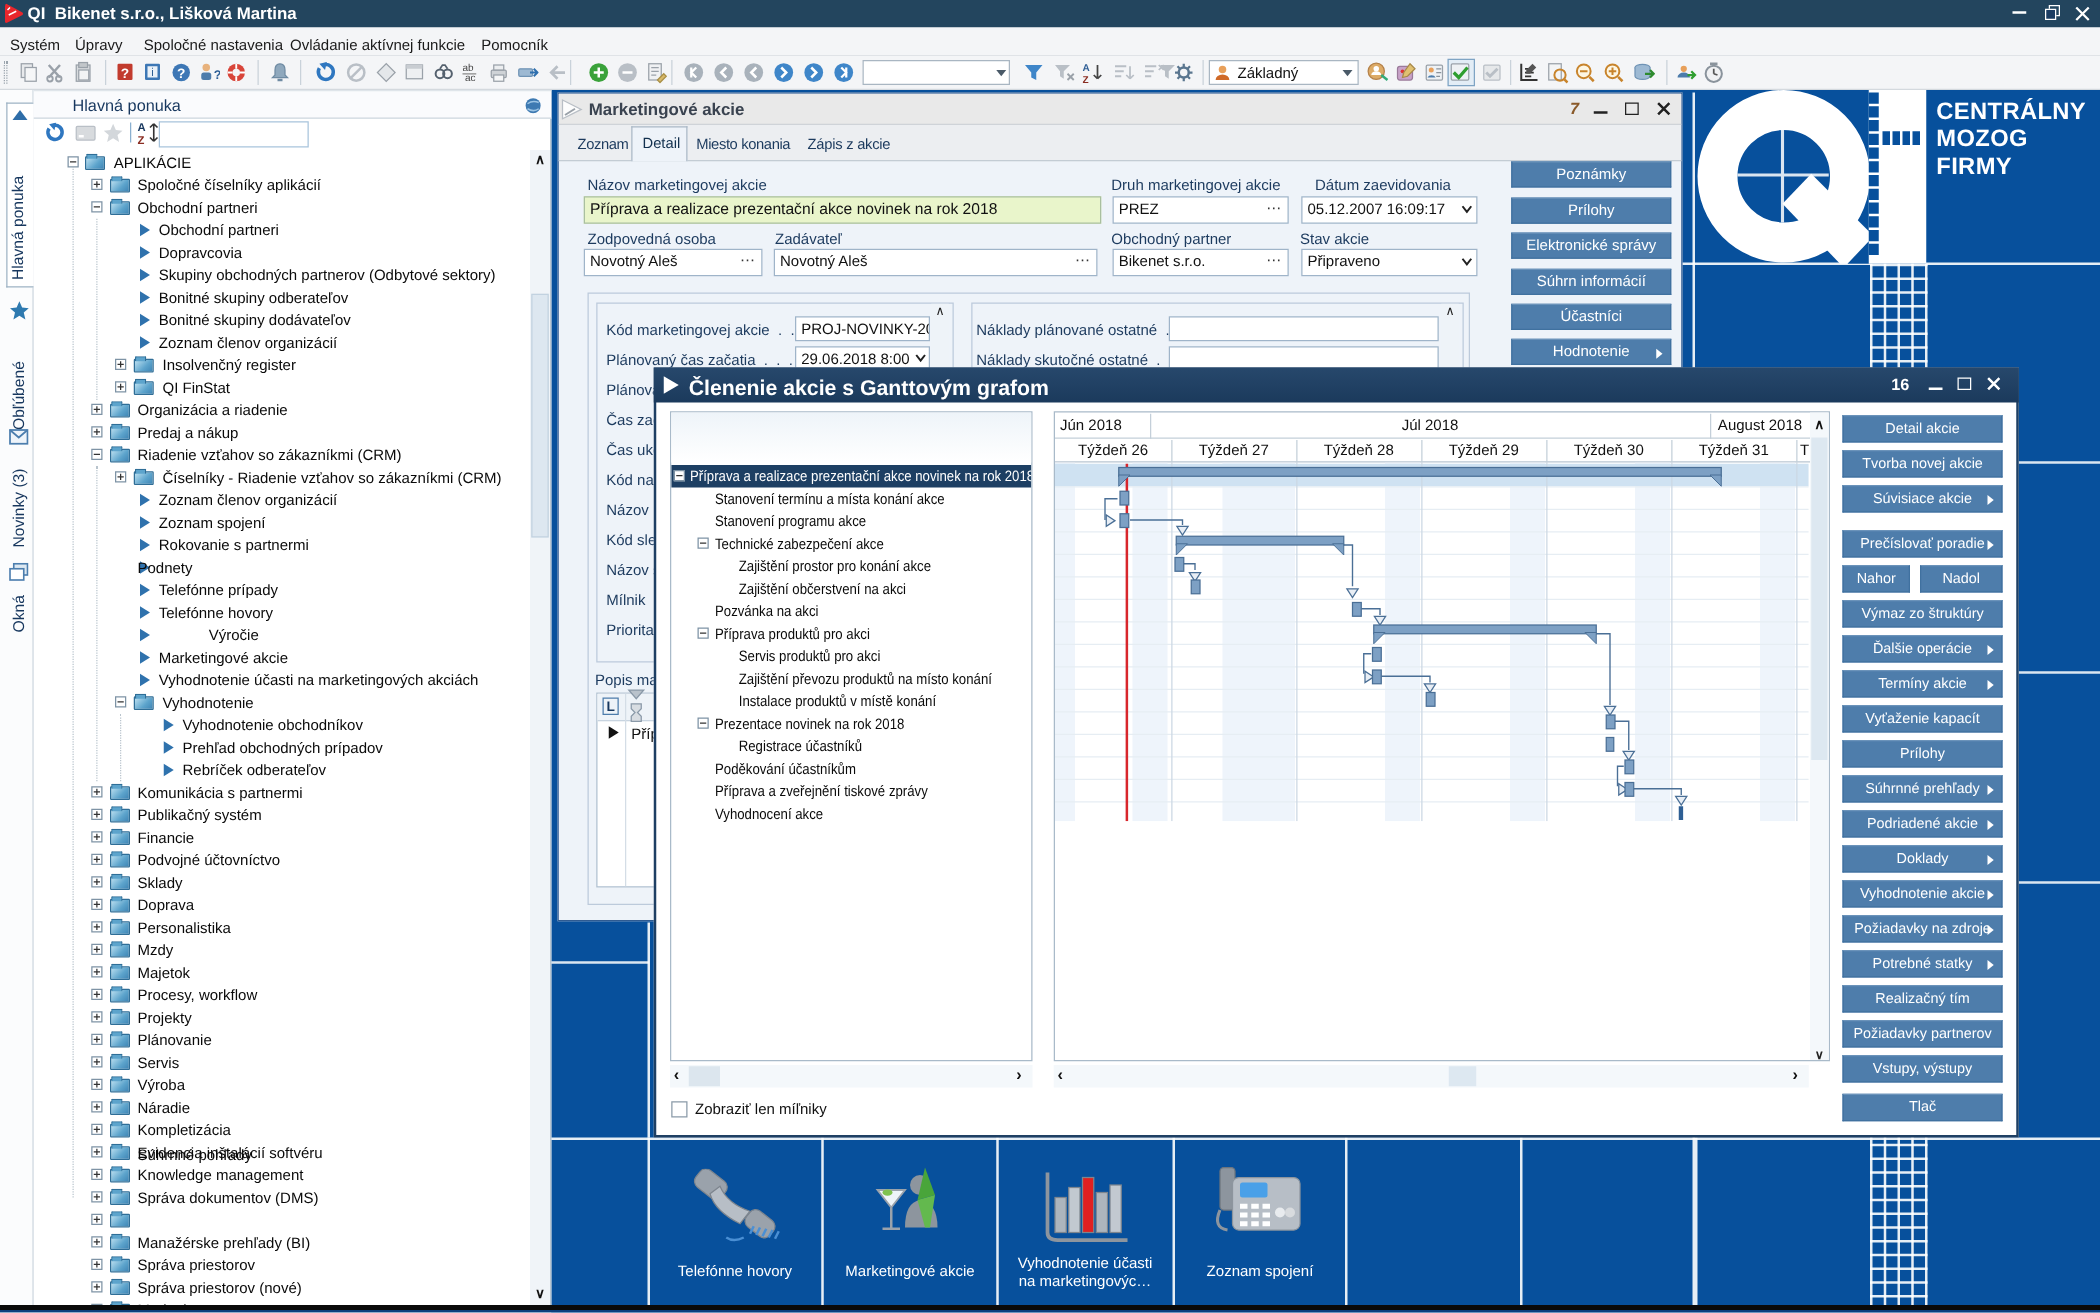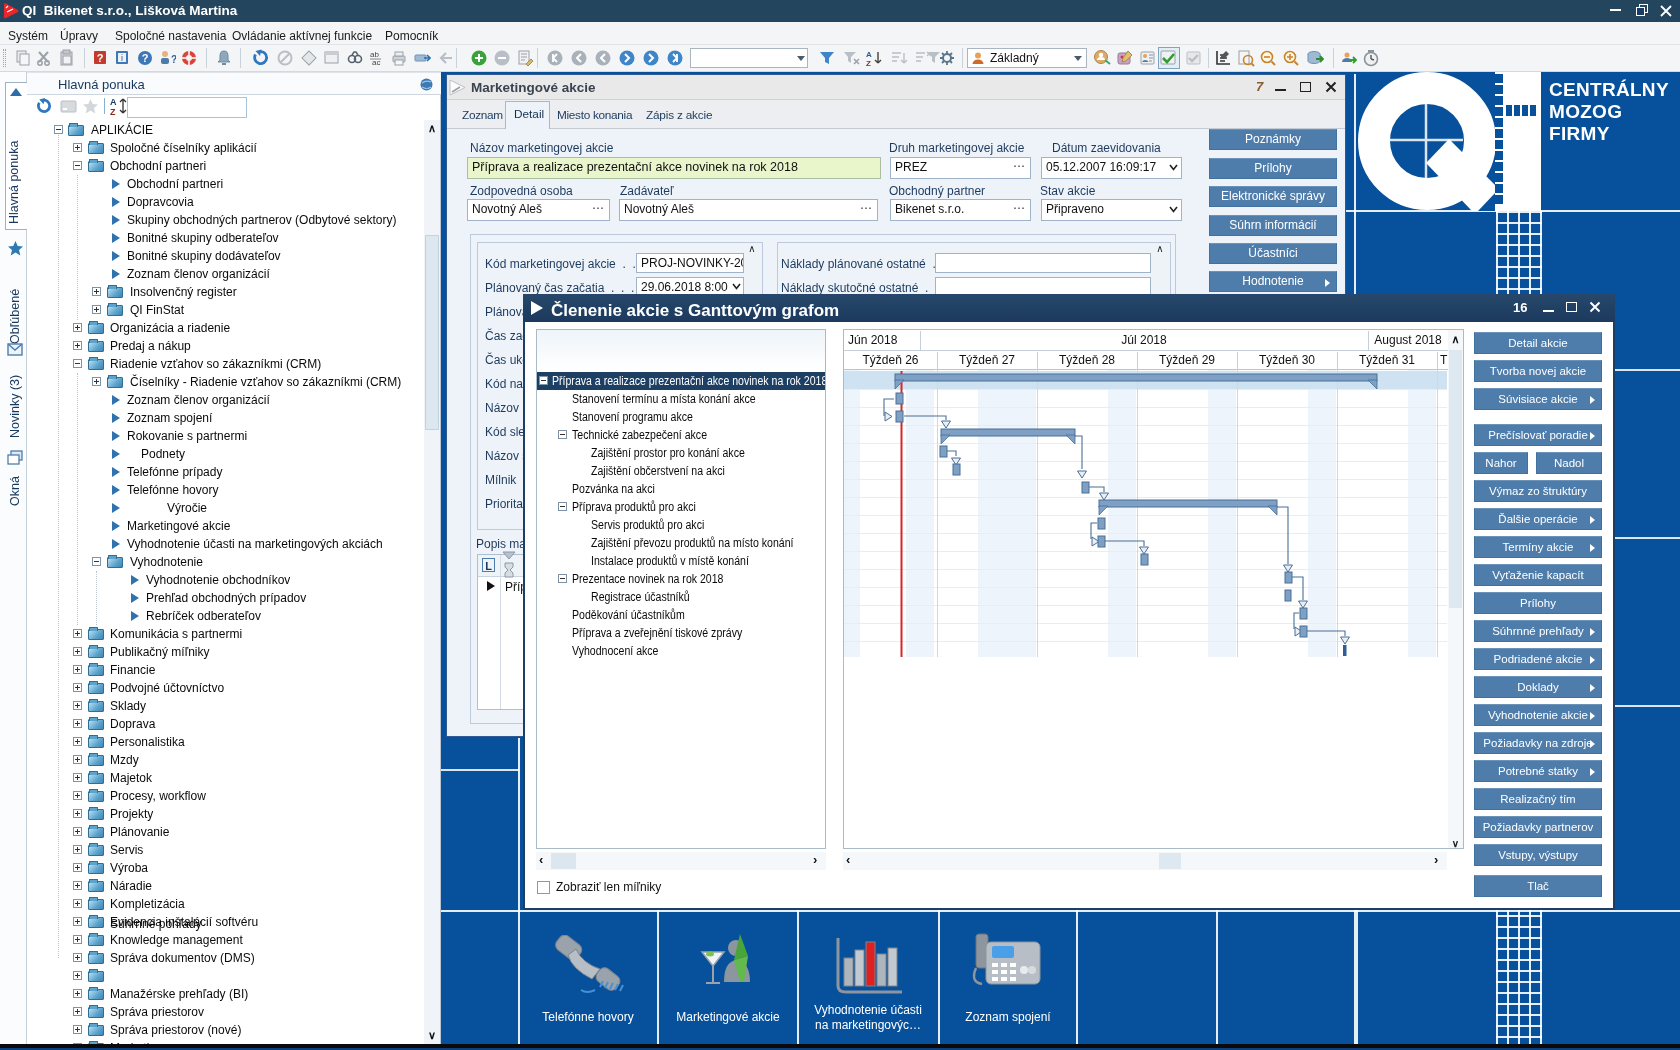--- a/index.html
+++ b/index.html
@@ -580,7 +580,7 @@
         <div class="leaf" style="left:112px;top:431px;"></div>
         <div class="trow" style="left:127px;top:427px;">Rokovanie s partnermi</div>
         <div class="leaf" style="left:112px;top:449px;"></div>
-        <div class="trow" style="left:141px;top:445px;">Podnety</div>
+        <div class="trow" style="left:110px;top:445px;">Podnety</div>
         <div class="leaf" style="left:112px;top:467px;"></div>
         <div class="trow" style="left:127px;top:463px;">Telefónne prípady</div>
         <div class="leaf" style="left:112px;top:485px;"></div>

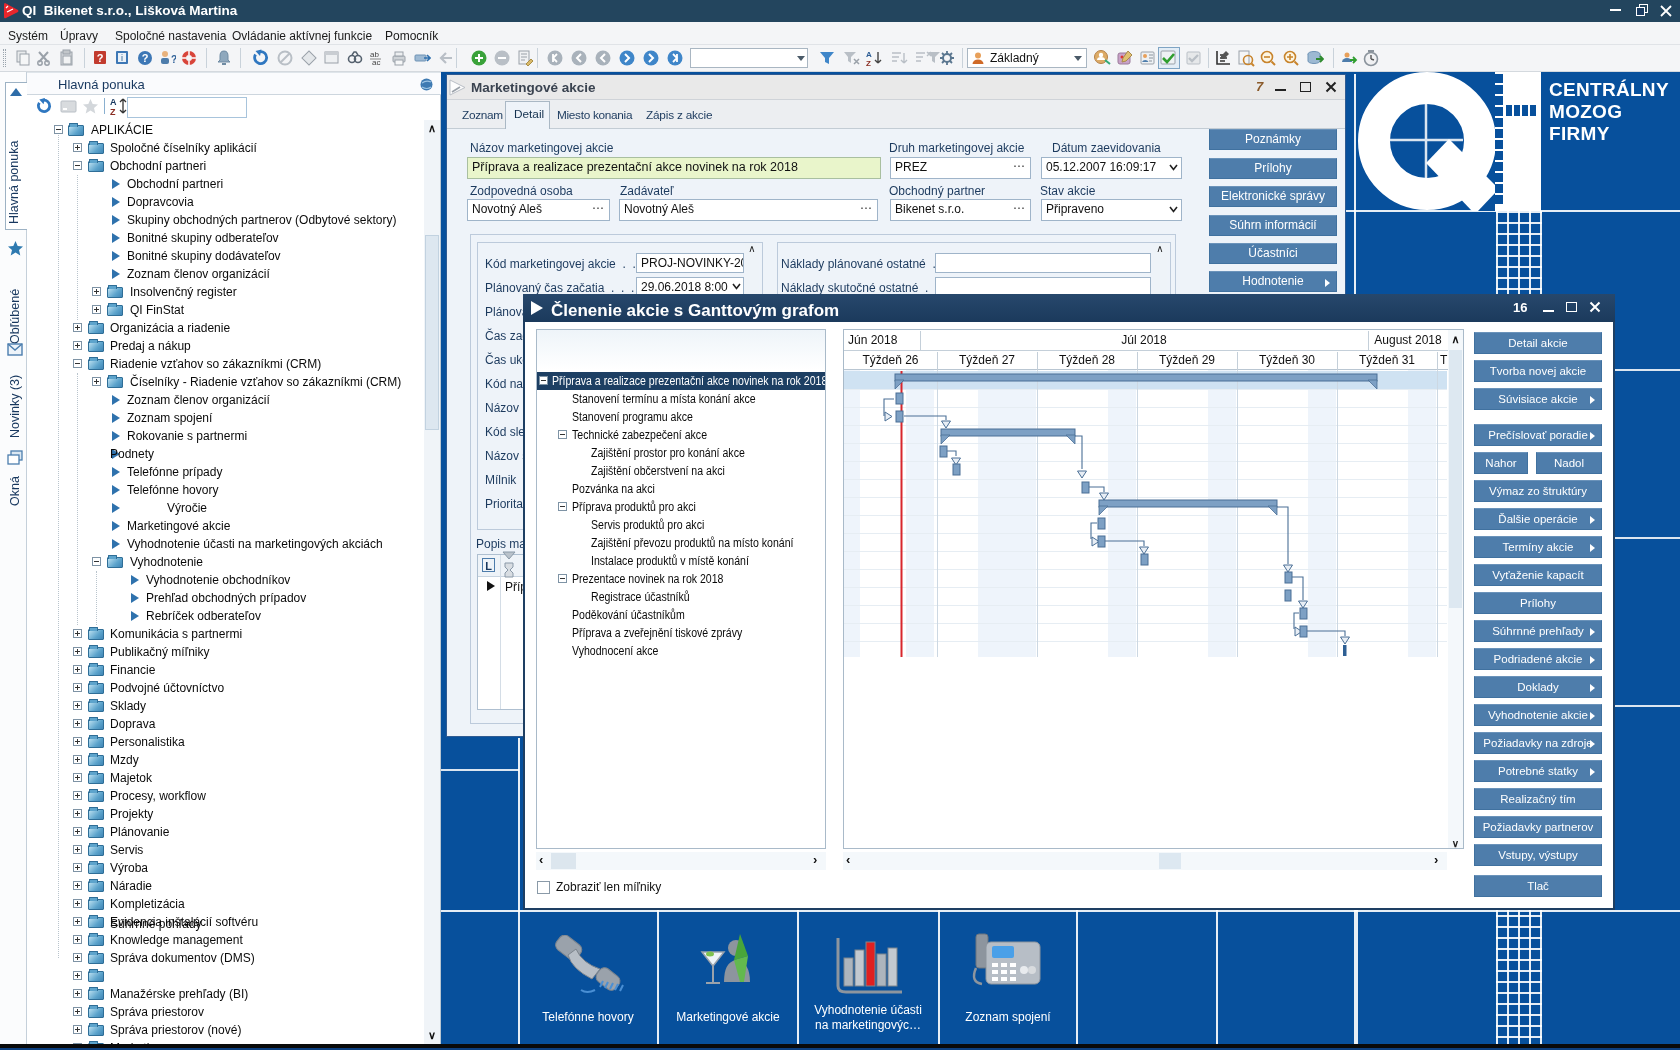--- a/index.html
+++ b/index.html
@@ -613,7 +613,7 @@
           <b></b>
         </div>
         <div class="fold" style="left:88px;top:647px;"></div>
-        <div class="trow" style="left:110px;top:643px;">Publikačný míľniky</div>
+        <div class="trow" style="left:110px;top:643px;">Publikačný systém</div>
         <div class="g-exp" style="left:73px;top:665px;">
           <i></i>
           <b></b>

